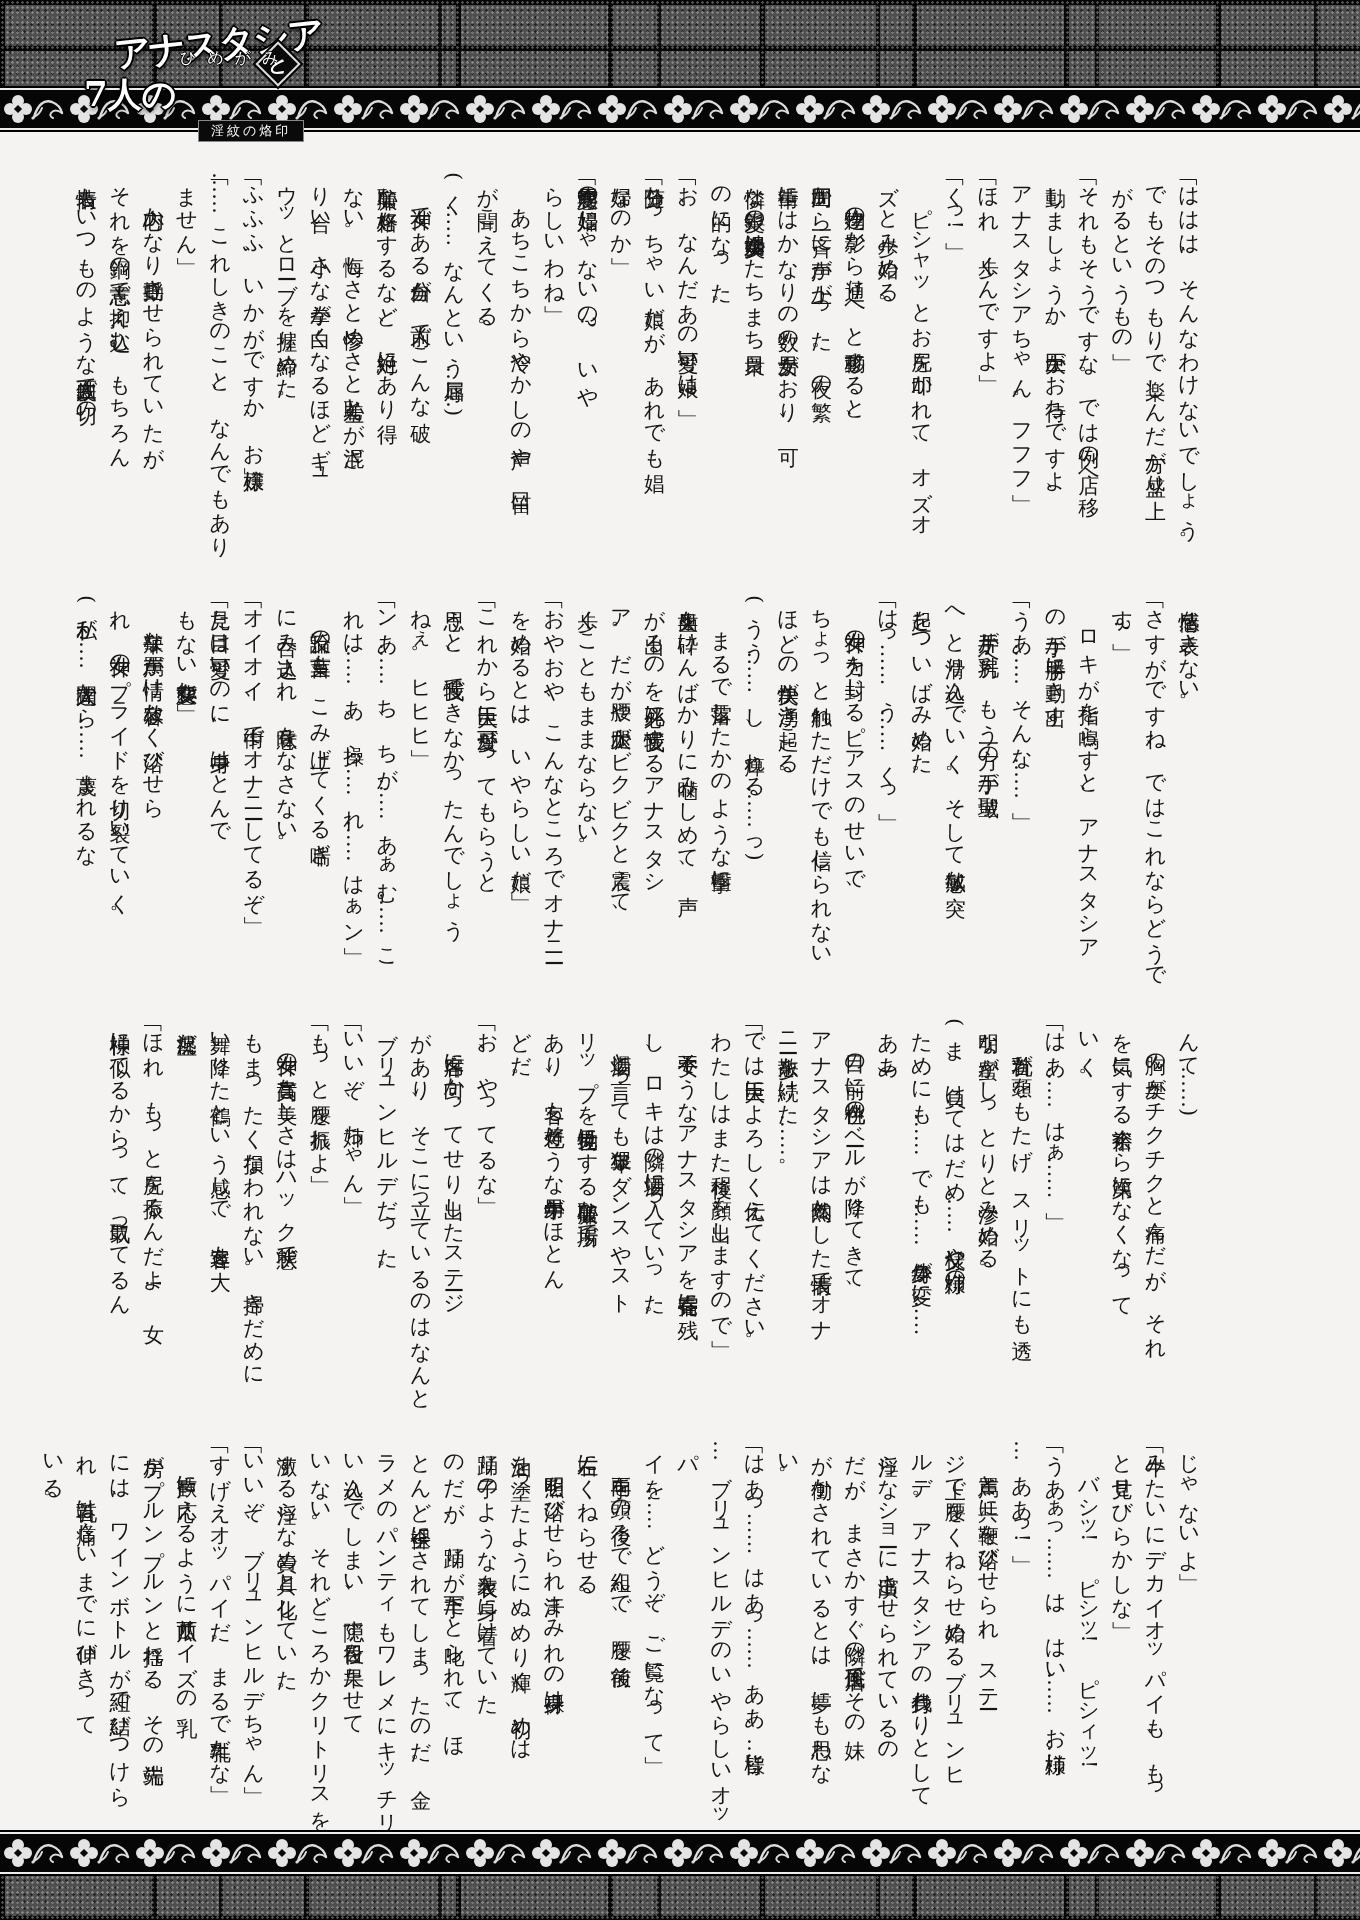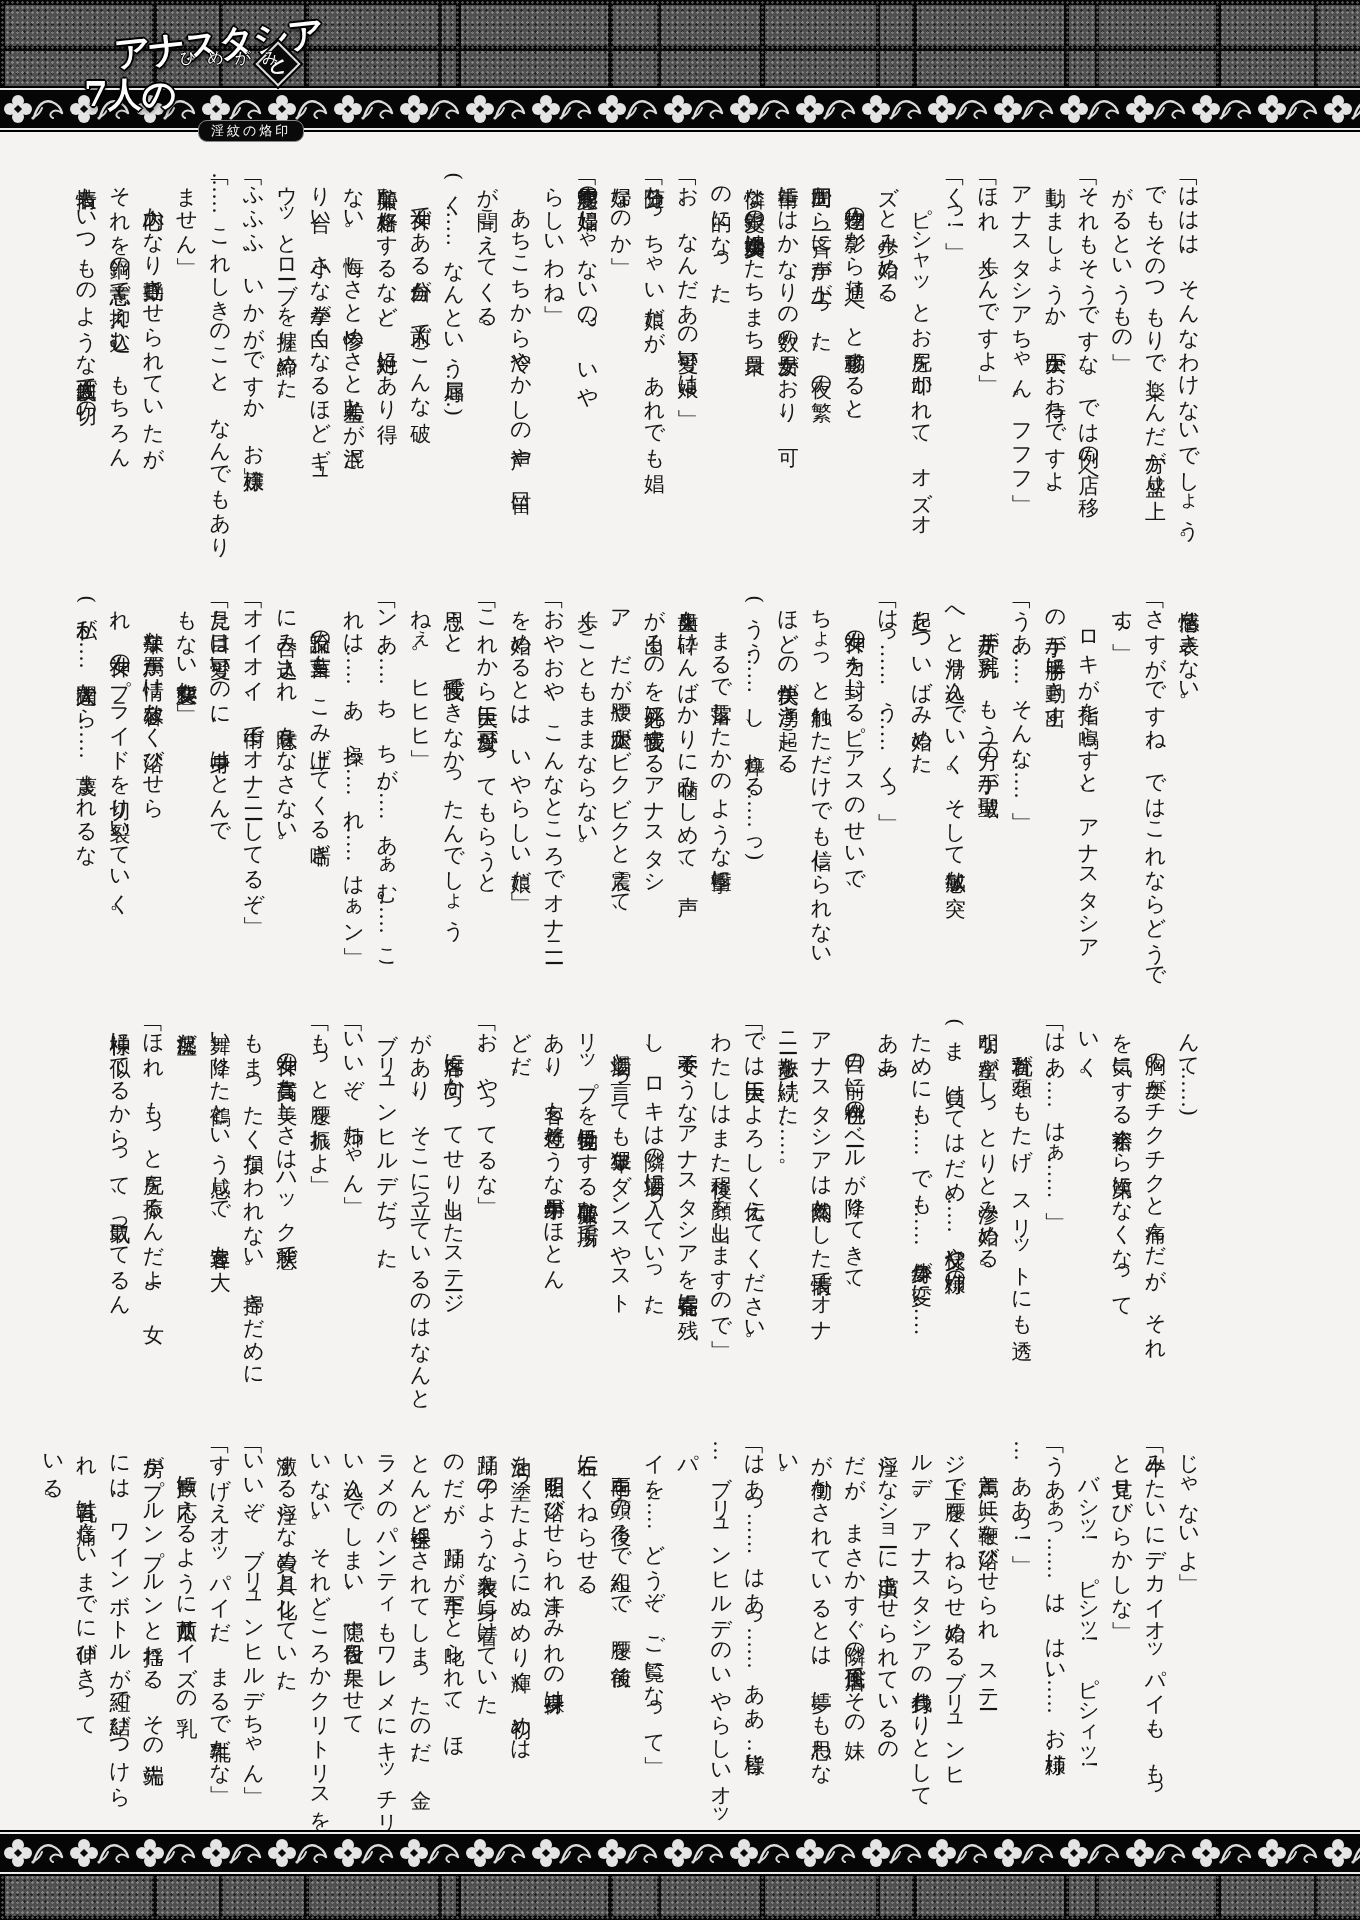--- a/index.html
+++ b/index.html
@@ -55,7 +55,7 @@
     font-weight:normal;white-space:nowrap;
     text-shadow:-1px 0 0 #000,1px 0 0 #000,0 -1px 0 #000,0 1px 0 #000;}
   .t-sub{position:absolute;left:128px;top:116px;background:#0a0a0a;border:1px solid #888;
-    border-radius:9px;padding:1px 12px;font-size:13px;letter-spacing:3px;font-weight:normal;
+    border-radius:0;padding:1px 12px;font-size:13px;letter-spacing:3px;font-weight:normal;
     white-space:nowrap;}
   
   .text-row{

